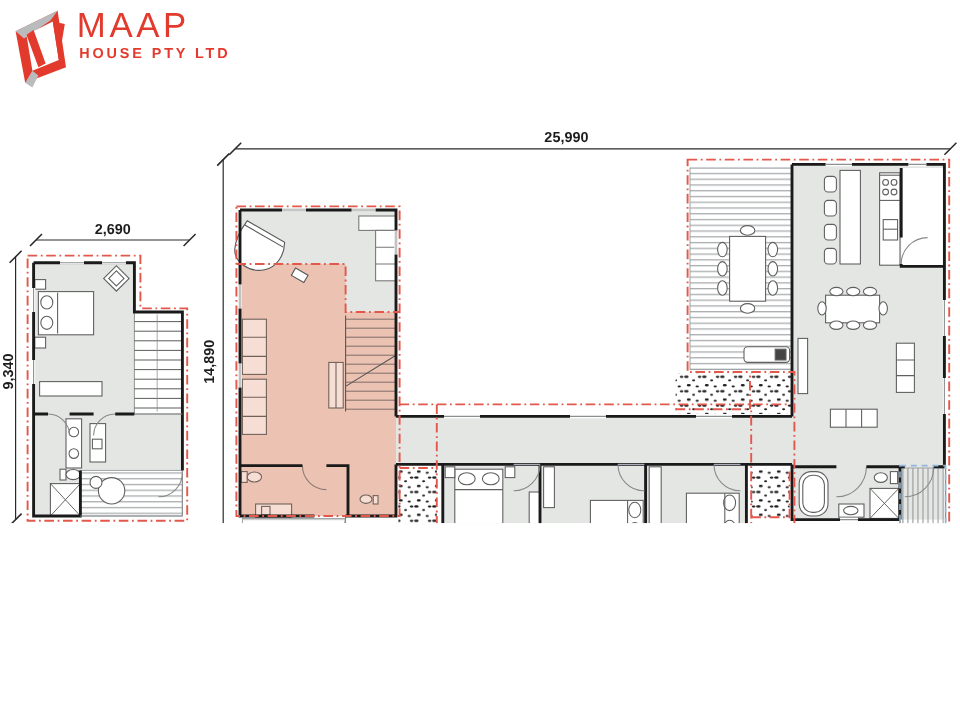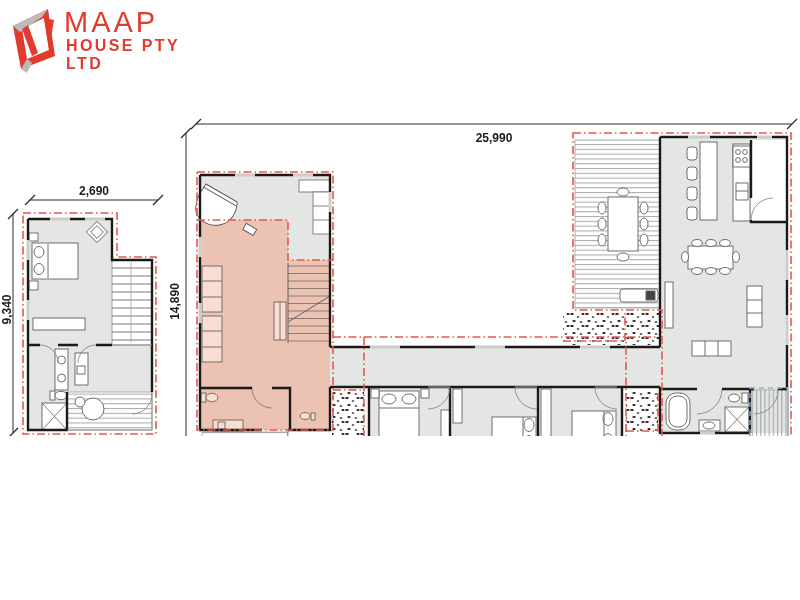--- a/index.html
+++ b/index.html
@@ -10,7 +10,7 @@
   .logo-mark{position:absolute;left:0;top:2px;}
   .brand{position:absolute;left:56px;top:2px;font-size:29px;font-weight:400;letter-spacing:3px;
          color:#e23a2c;}
-  .sub{position:absolute;left:58px;top:33px;font-size:16px;font-weight:600;letter-spacing:2.4px;
+  .sub{position:absolute;left:58px;top:33px;font-size:12px;font-weight:600;letter-spacing:2.4px;
        color:#e23a2c;}
   .dim{position:absolute;font-size:12px;font-weight:bold;color:#1c1c1c;text-align:center;
        width:120px;height:15px;line-height:15px;}

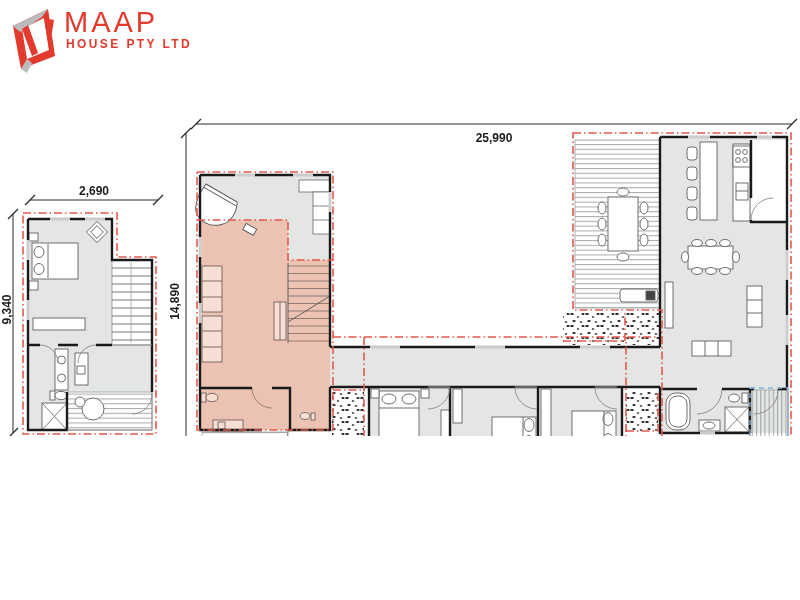--- a/index.html
+++ b/index.html
@@ -14,7 +14,7 @@
        color:#e23a2c;}
   .dim{position:absolute;font-size:12px;font-weight:bold;color:#1c1c1c;text-align:center;
        width:120px;height:15px;line-height:15px;}
-  .dim-top{left:434px;top:107px;margin-top:24px;}
+  .dim-top{left:412px;top:107px;}
   .dim-5640{left:34px;top:184px;}
   .dim-9340{left:-53px;top:302px;transform:rotate(-90deg);}
   .dim-14890{left:115px;top:294px;transform:rotate(-90deg);}

